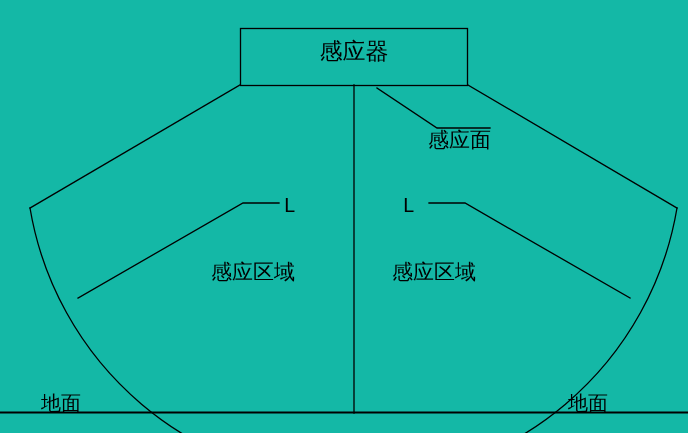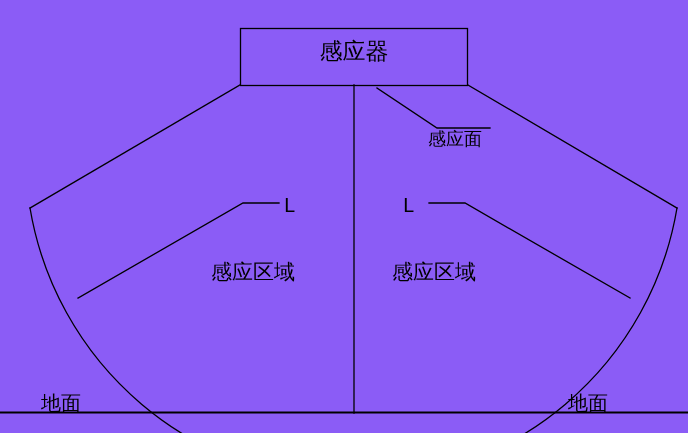--- a/index.html
+++ b/index.html
@@ -14,7 +14,7 @@
     position: relative;
     width: 688px;
     height: 433px;
-    background: #8b5cf6;
+    background: #14b8a6;
     overflow: hidden;
   }
   #diagram-svg {

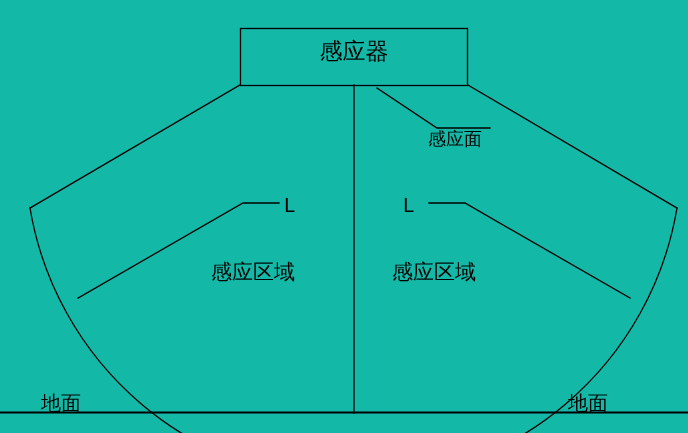--- a/index.html
+++ b/index.html
@@ -43,7 +43,7 @@
   #label-sensing-surface {
     left: 428px;
     top: 130px;
-    font-size: 18px;
+    font-size: 21px;
   }
   #label-zone-left {
     left: 211px;

